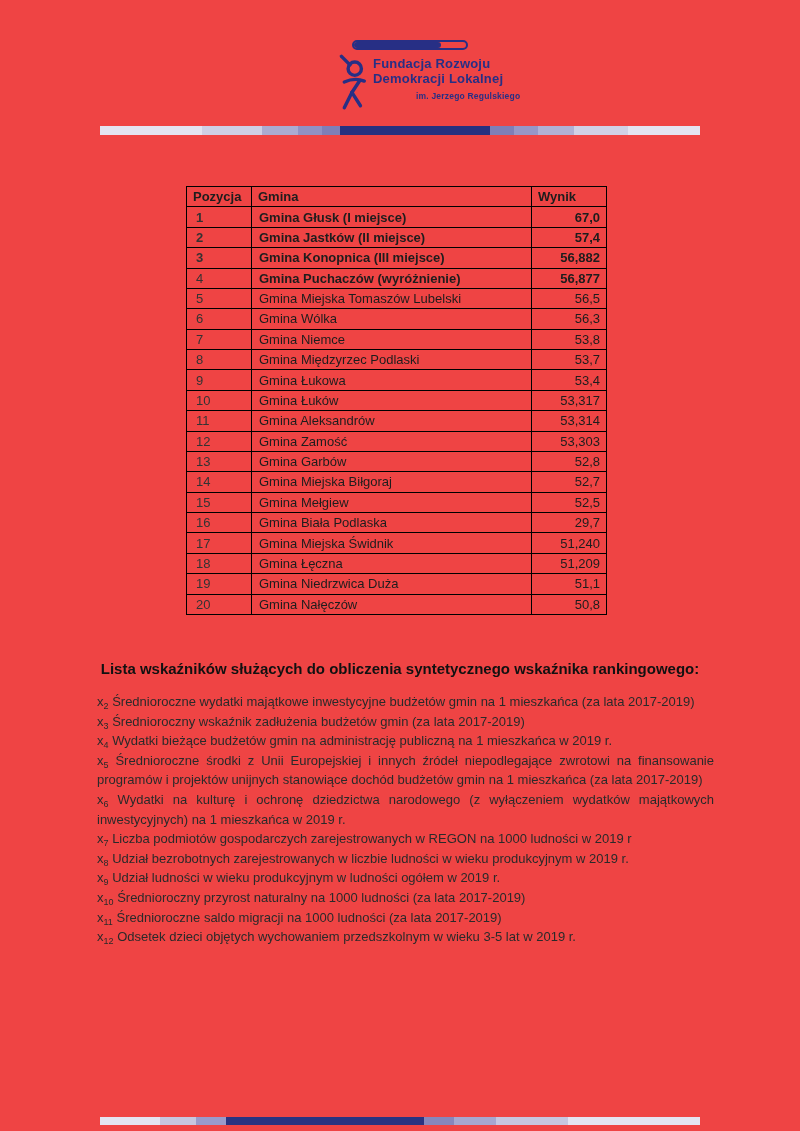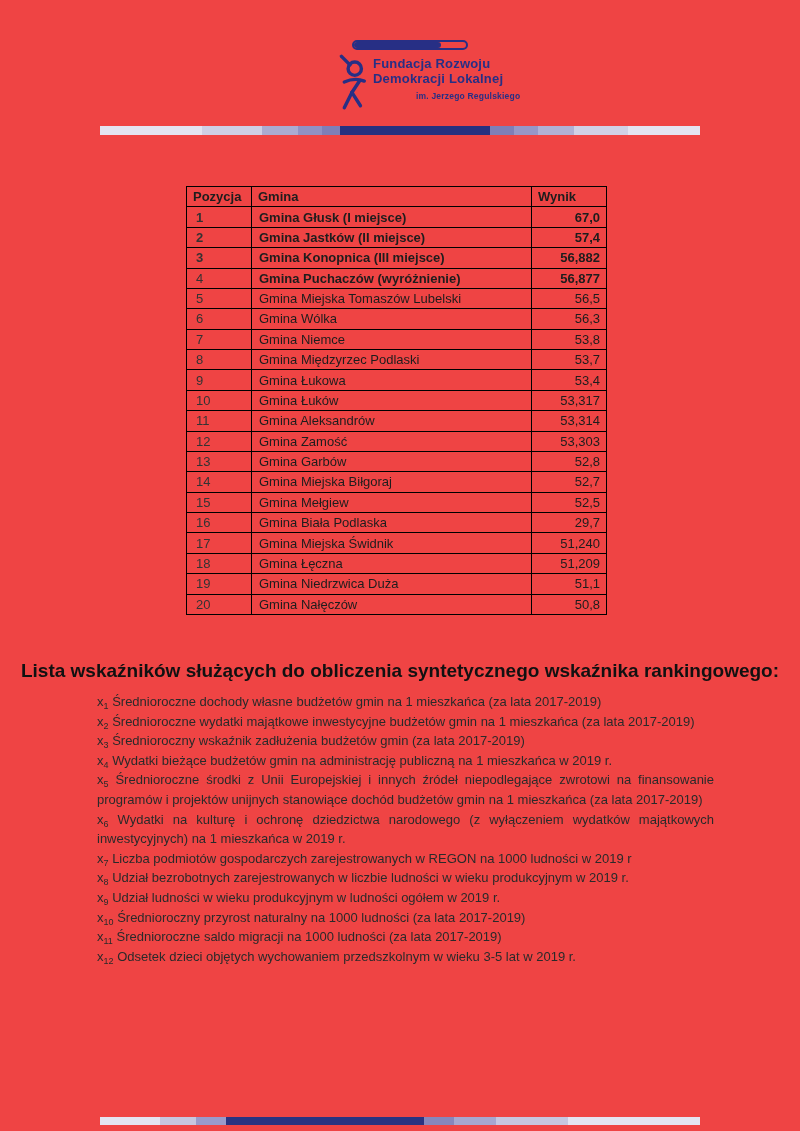--- a/index.html
+++ b/index.html
@@ -40,7 +40,7 @@
   .b{font-weight:bold;color:#111;}
   
   .ind-heading{position:absolute;left:0;top:660px;width:100%;text-align:center;
-    font-size:19px;font-weight:bold;color:#111;}
+    font-size:15px;font-weight:bold;color:#111;}
   .ind-list{position:absolute;left:97px;top:692px;width:617px;
     font-size:13px;line-height:19.6px;text-align:justify;color:#2a2a2a;}
   .ind-list p{margin:0;}

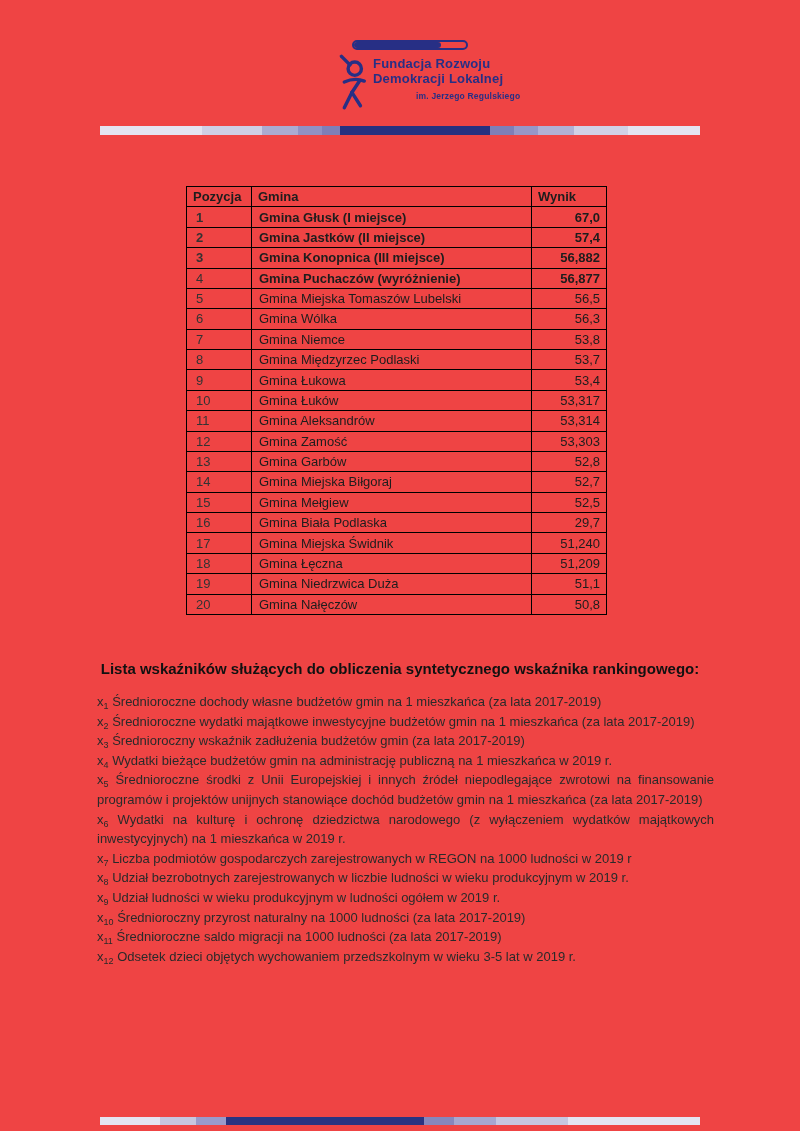--- a/index.html
+++ b/index.html
@@ -205,7 +205,6 @@
   <div class="ind-heading">Lista wskaźników służących do obliczenia syntetycznego wskaźnika rankingowego:</div>
 
   <div class="ind-list" id="indList">
-      <p><span>x<sub>1</sub></span> Średnioroczne dochody własne budżetów gmin na 1 mieszkańca (za lata 2017-2019)</p>
       <p><span>x<sub>2</sub></span> Średnioroczne wydatki majątkowe inwestycyjne budżetów gmin na 1 mieszkańca (za lata 2017-2019)</p>
       <p><span>x<sub>3</sub></span> Średnioroczny wskaźnik zadłużenia budżetów gmin (za lata 2017-2019)</p>
       <p><span>x<sub>4</sub></span> Wydatki bieżące budżetów gmin na administrację publiczną na 1 mieszkańca w 2019 r.</p>

